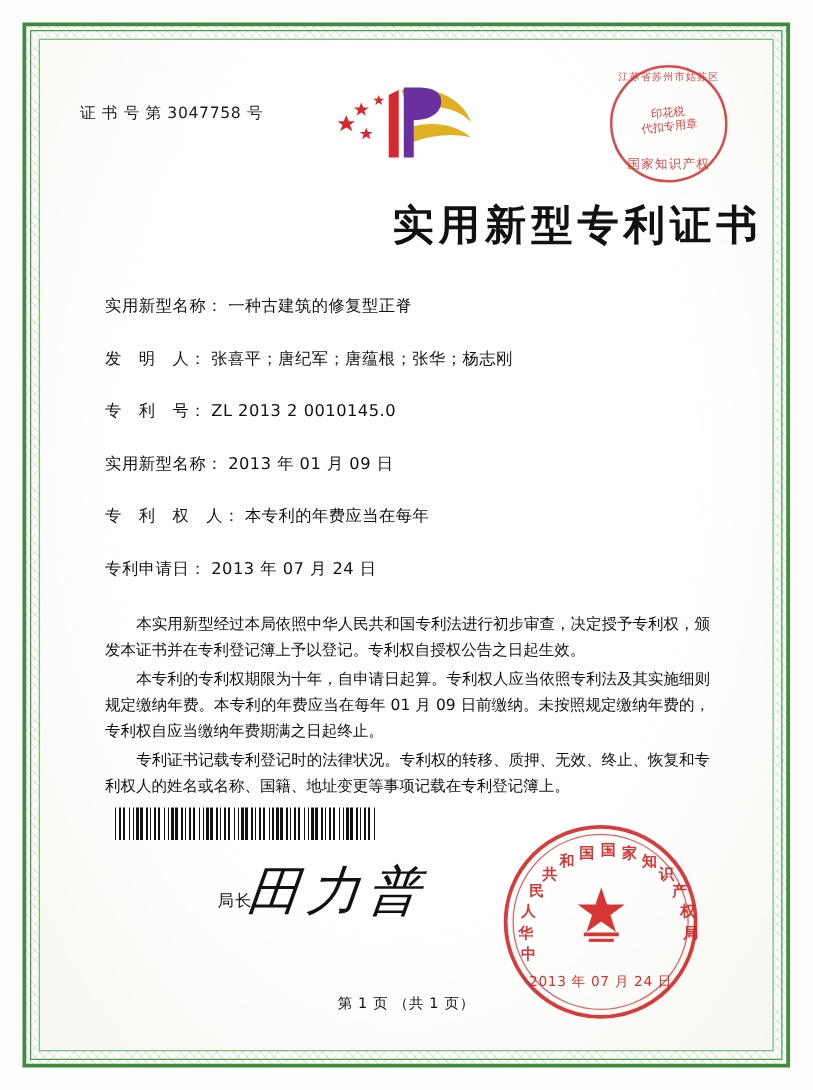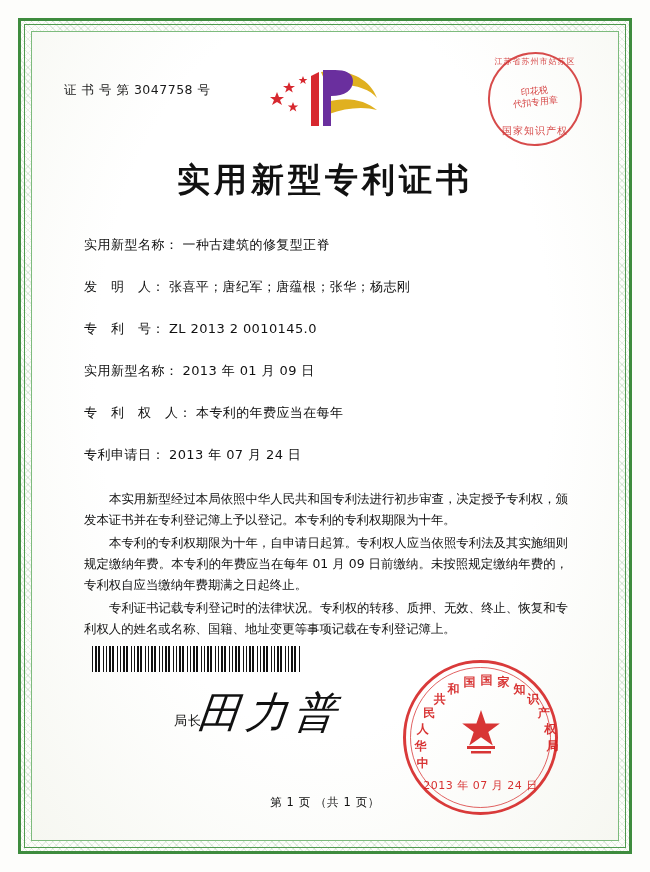--- a/index.html
+++ b/index.html
@@ -140,7 +140,7 @@
     left: 0;
     right: 0;
     top: 118px;
-    text-align: center;
+    text-align: right;
     font-size: 33px;
     font-weight: bold;
     letter-spacing: 4px;

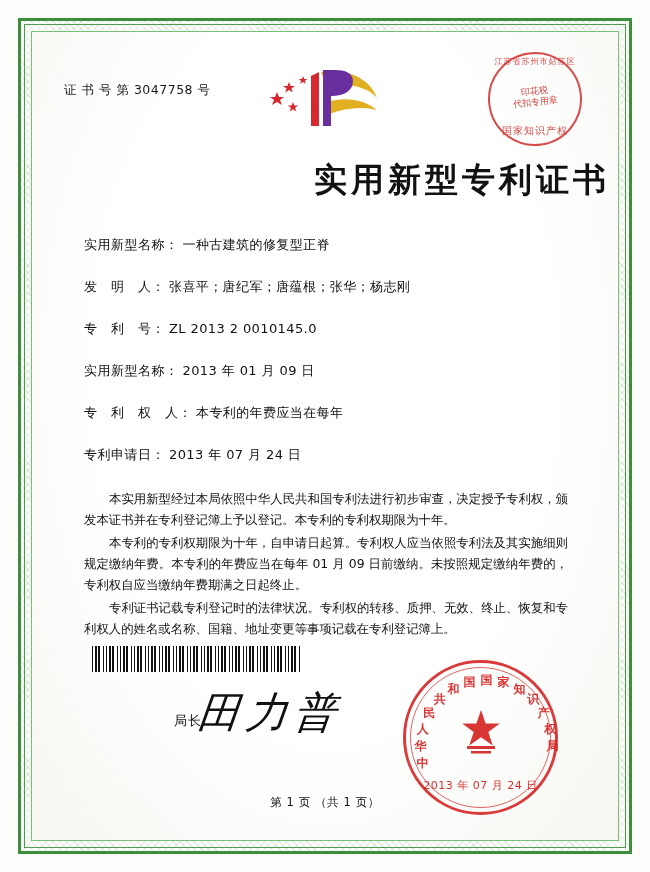--- a/index.html
+++ b/index.html
@@ -357,7 +357,7 @@
     </div>
 
     <div class="body-text">
-      <p>本实用新型经过本局依照中华人民共和国专利法进行初步审查，决定授予专利权，颁发本证书并在专利登记簿上予以登记。本专利的专利权期限为十年。</p>
+      <p>本实用新型经过本局依照中华人民共和国专利法进行初步审查，决定授予专利权，颁发本证书并在专利登记簿上予以登记。专利权自授权公告之日起生效。</p>
       <p>本专利的专利权期限为十年，自申请日起算。专利权人应当依照专利法及其实施细则规定缴纳年费。本专利的年费应当在每年 01 月 09 日前缴纳。未按照规定缴纳年费的，专利权自应当缴纳年费期满之日起终止。</p>
       <p>专利证书记载专利登记时的法律状况。专利权的转移、质押、无效、终止、恢复和专利权人的姓名或名称、国籍、地址变更等事项记载在专利登记簿上。</p>
     </div>

